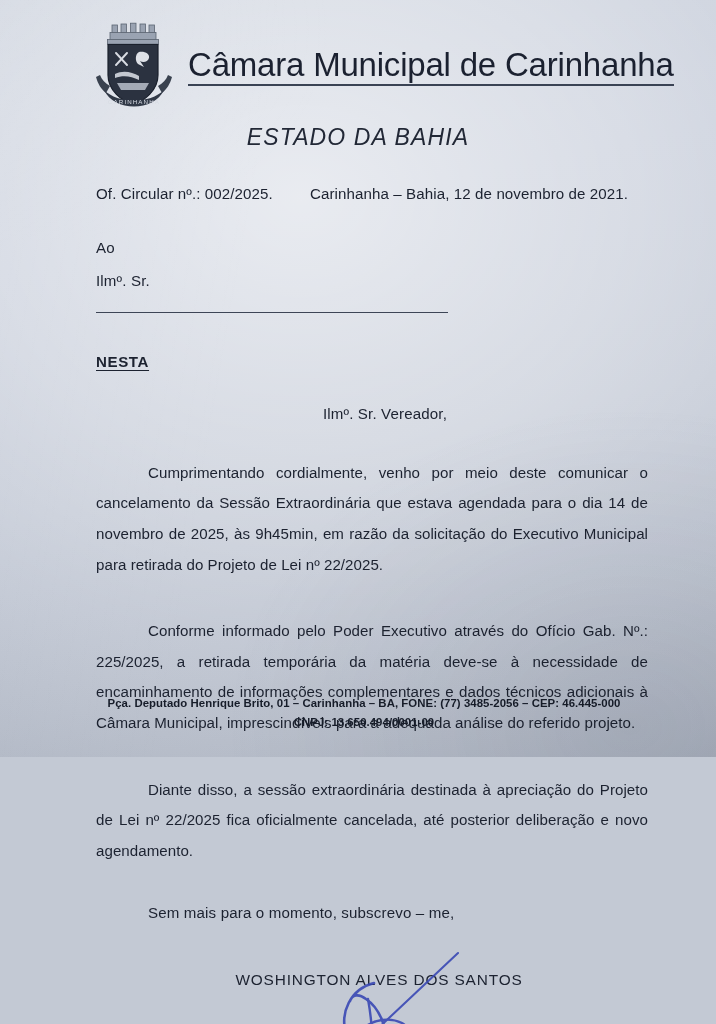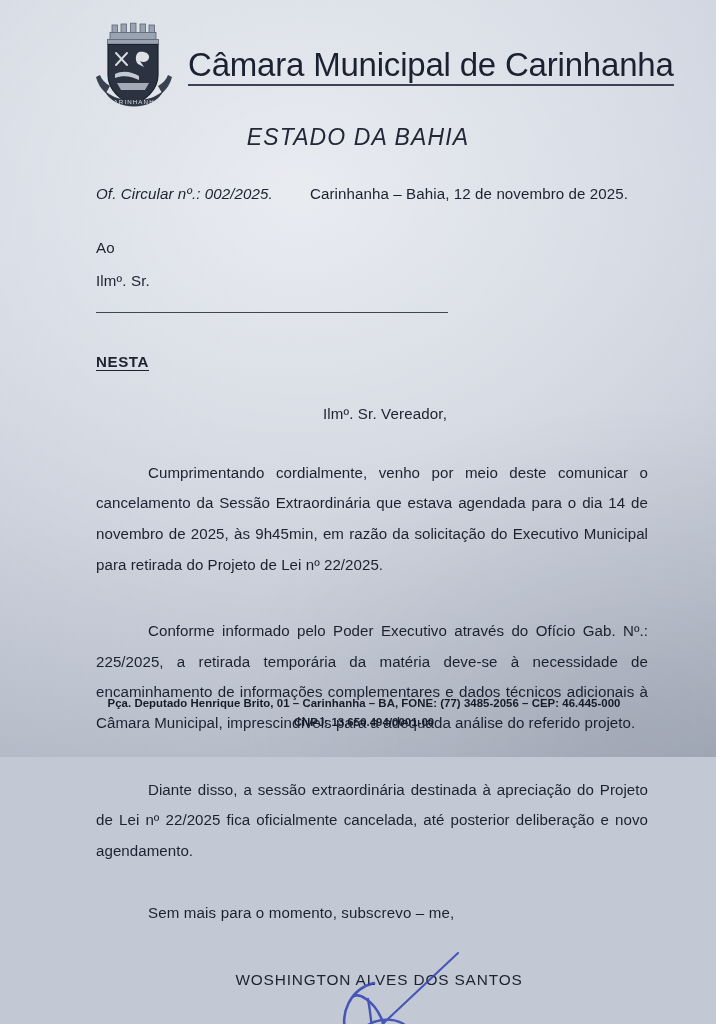--- a/index.html
+++ b/index.html
@@ -95,7 +95,7 @@
     font-size: 15.1px;
     letter-spacing: .1px;
   }
-  .meta-ref { width: 214px; flex: 0 0 auto; font-style: italic; }
+  .meta-ref { width: 214px; flex: 0 0 auto; }
   .meta-place { flex: 1 1 auto; }
 
   .addressee { margin-top: 30px; line-height: 2.18; }

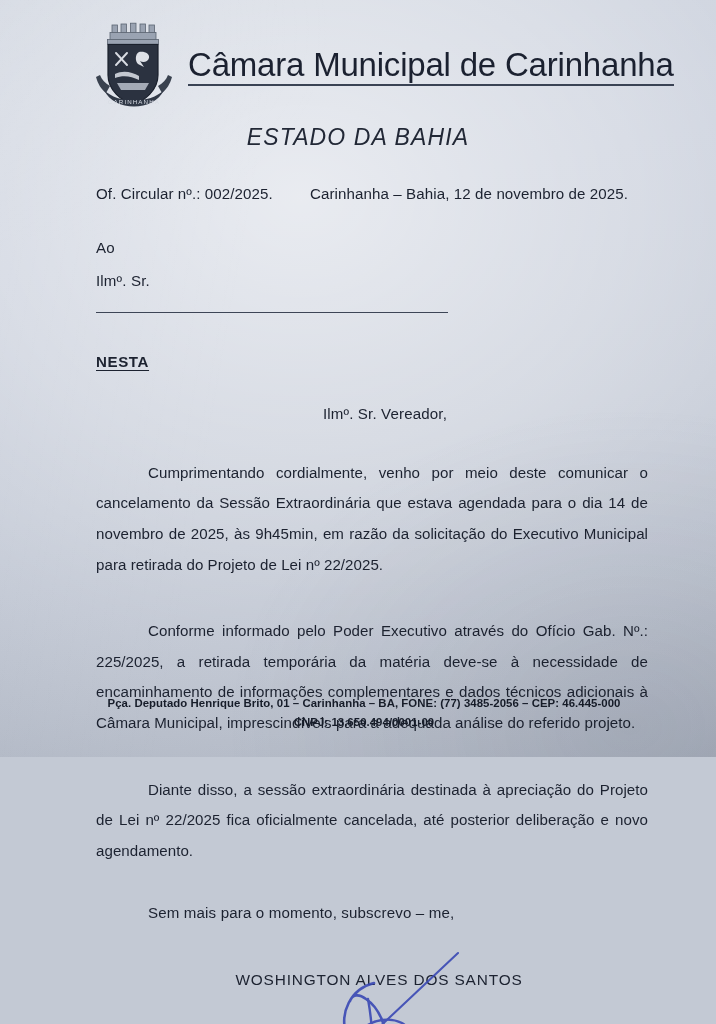--- a/index.html
+++ b/index.html
@@ -223,7 +223,7 @@
 
     <div class="meta-row">
       <div class="meta-ref">Of. Circular nº.: 002/2025.</div>
-      <div class="meta-place">Carinhanha – Bahia, 12 de novembro de 2025.</div>
+      <div class="meta-place">Carinhanha – Bahia, 12 de novembro de 2021.</div>
     </div>
 
     <div class="addressee">

